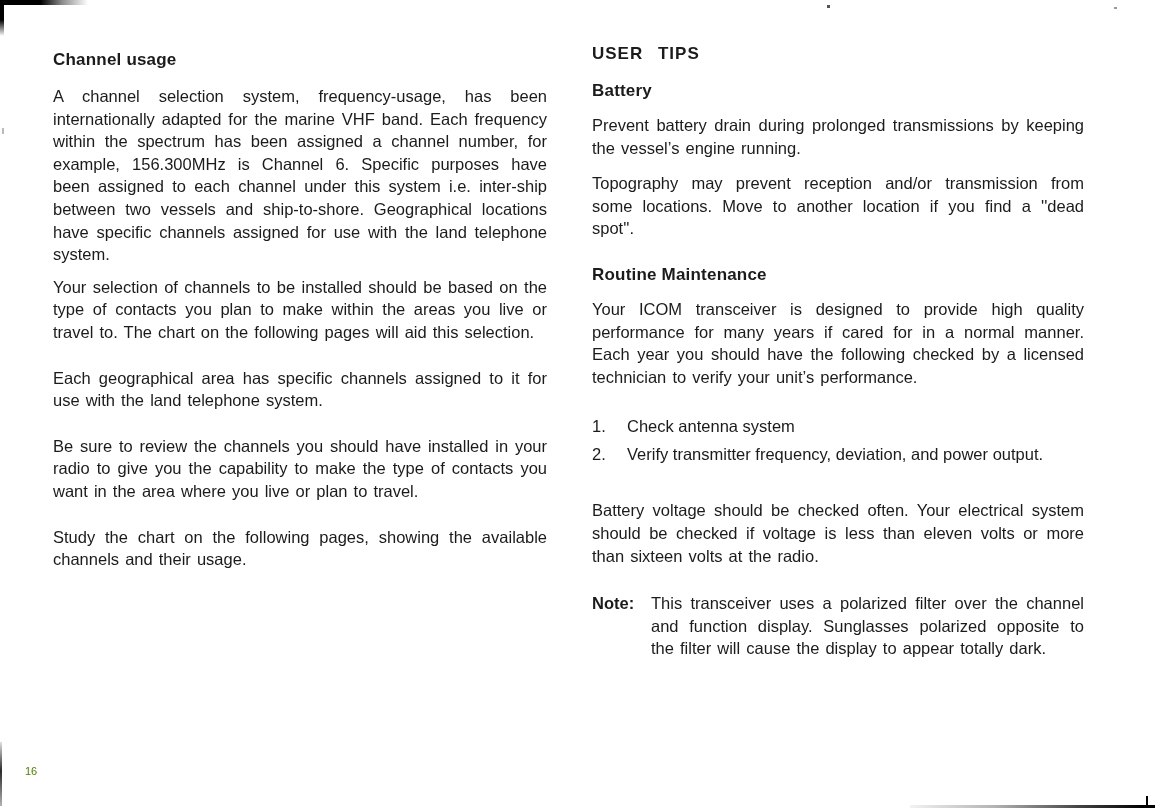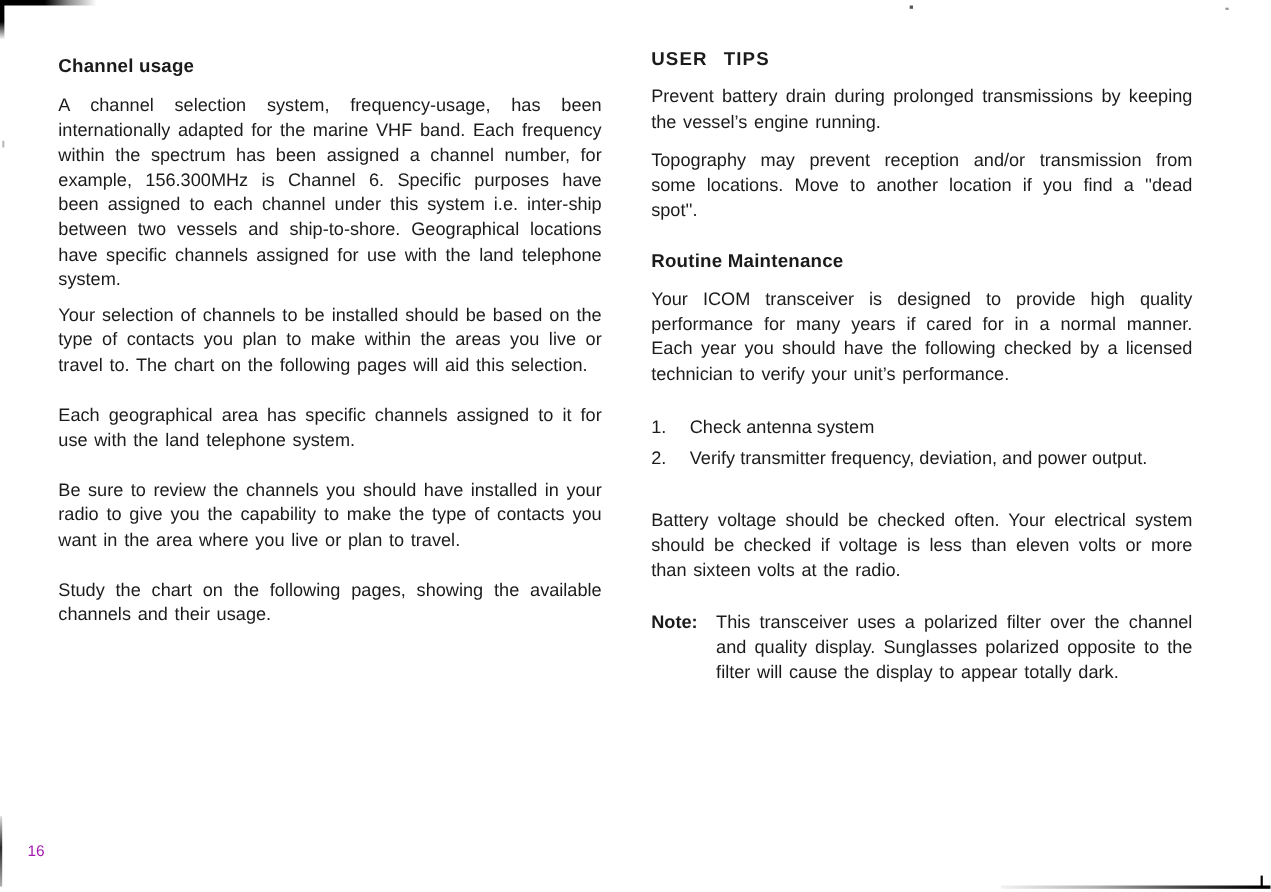--- a/index.html
+++ b/index.html
@@ -110,6 +110,7 @@
   <section class="col col-right">
     <h1 class="heading-lg">USER TIPS</h1>
 
+    <h2 class="heading-sm sec-title-first">Battery</h2>
     <p class="body-text sec-body">Prevent battery drain during prolonged transmissions by keeping the vessel’s engine running.</p>
 
     <p class="body-text sec-body">Topography may prevent reception and/or transmission from some locations.  Move to another location if you find a ''dead spot''.</p>

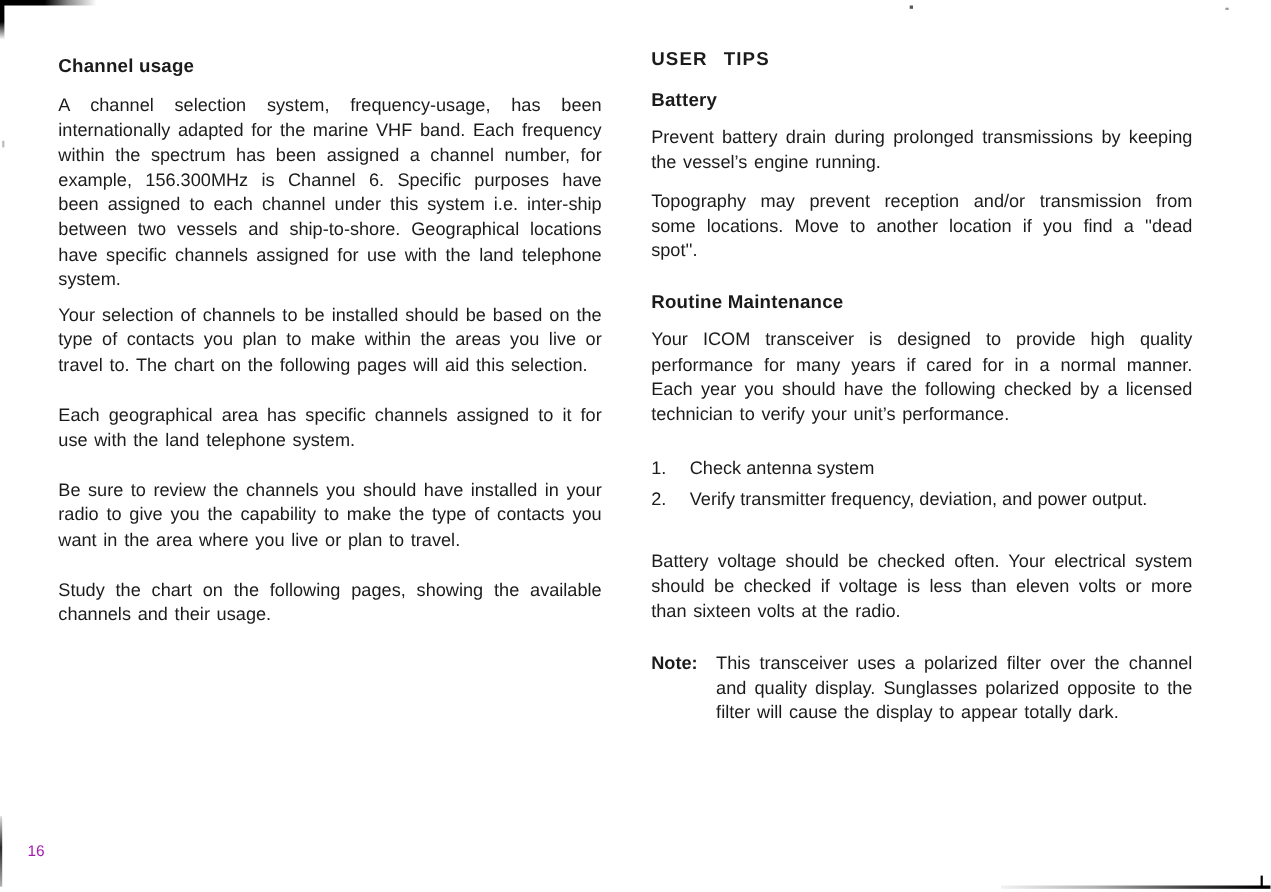--- a/index.html
+++ b/index.html
@@ -133,7 +133,7 @@
 
     <div class="note-block">
       <span class="note-label">Note:</span>
-      <p class="body-text note-text">This transceiver uses a polarized filter over the channel and quality display.  Sunglasses polarized opposite to the filter will cause the display to appear totally dark.</p>
+      <p class="body-text note-text">This transceiver uses a polarized filter over the channel and function display.  Sunglasses polarized opposite to the filter will cause the display to appear totally dark.</p>
     </div>
   </section>
 

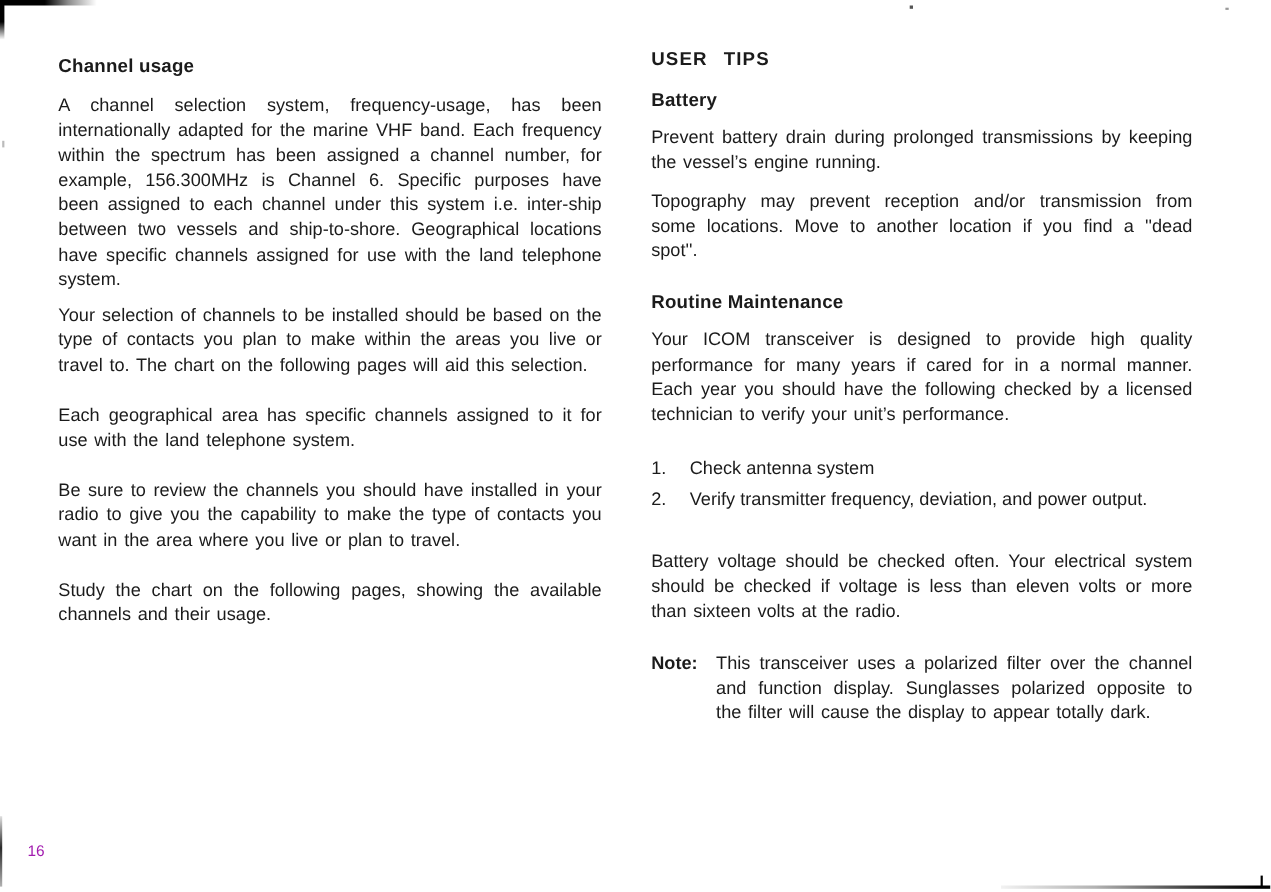--- a/index.html
+++ b/index.html
@@ -55,7 +55,7 @@
 
   .page-number {
     position:absolute; left:25px; top:765px;
-    font-size:14px; color:#a21caf;
+    font-size:11px; color:#4d7c0f;
   }
 
   

